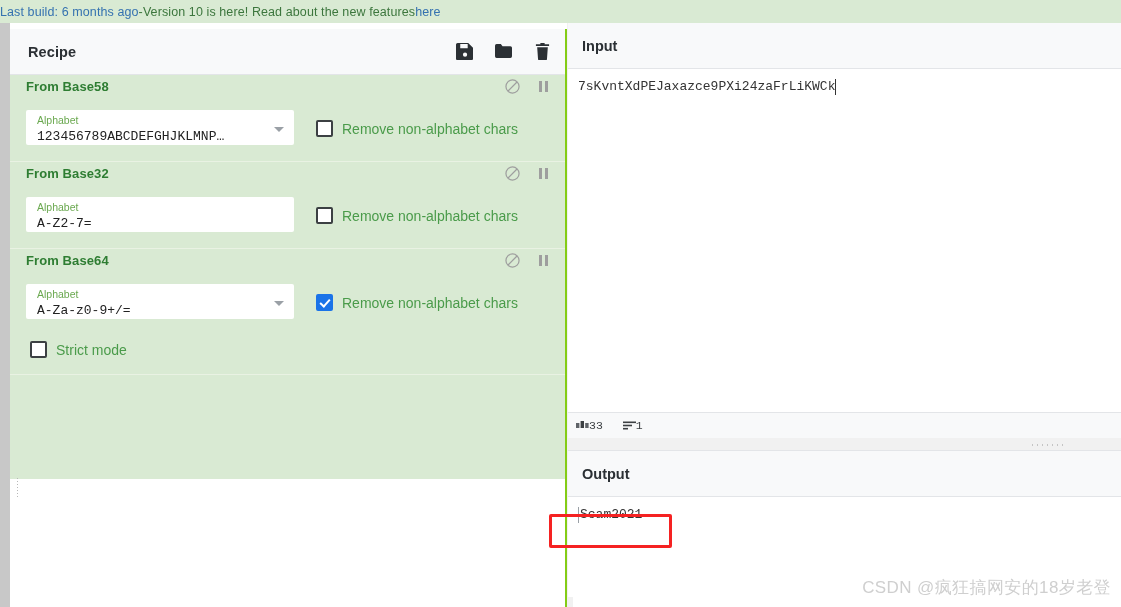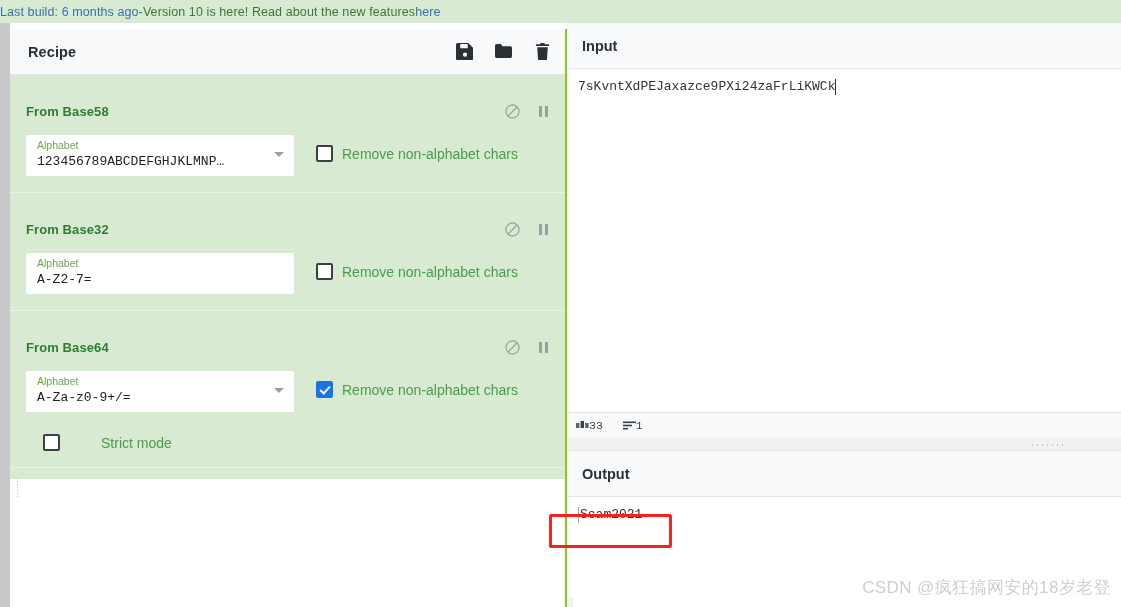--- a/index.html
+++ b/index.html
@@ -81,7 +81,7 @@
     position: relative;
     background: #d9ead3;
     border-bottom: 1px solid #e9f2e3;
-    padding: 25px 16px 16px 16px;
+    padding: 0 16px 16px 16px;
   }
   .op-title-row {
     display: flex;

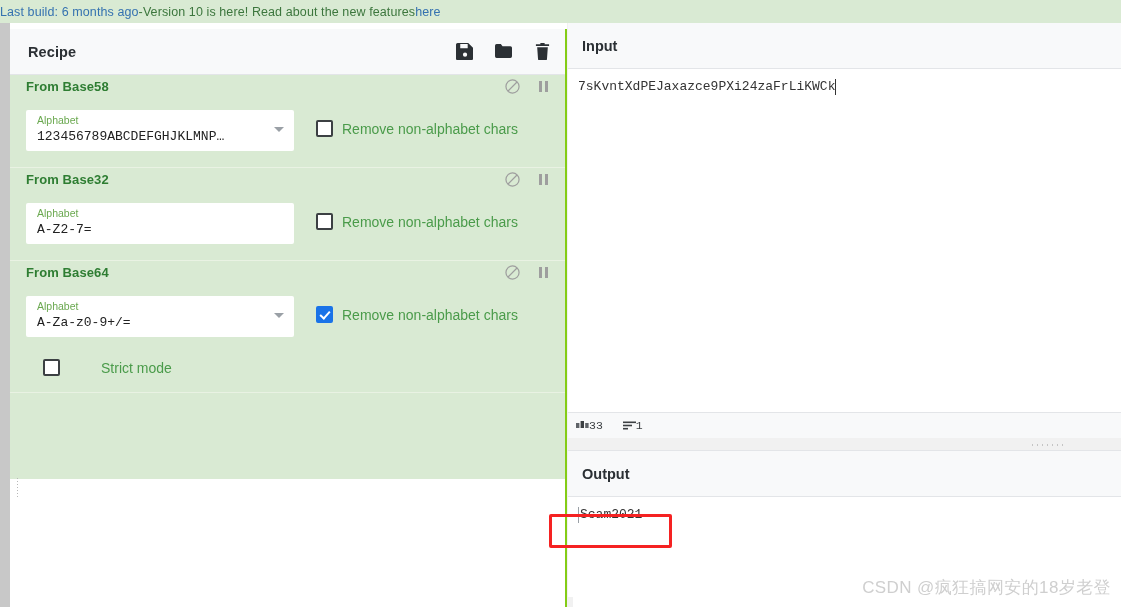--- a/index.html
+++ b/index.html
@@ -110,7 +110,7 @@
   .field {
     position: relative;
     width: 268px;
-    height: 41px;
+    height: 35px;
     background: #ffffff;
     border: none;
     border-radius: 2px;

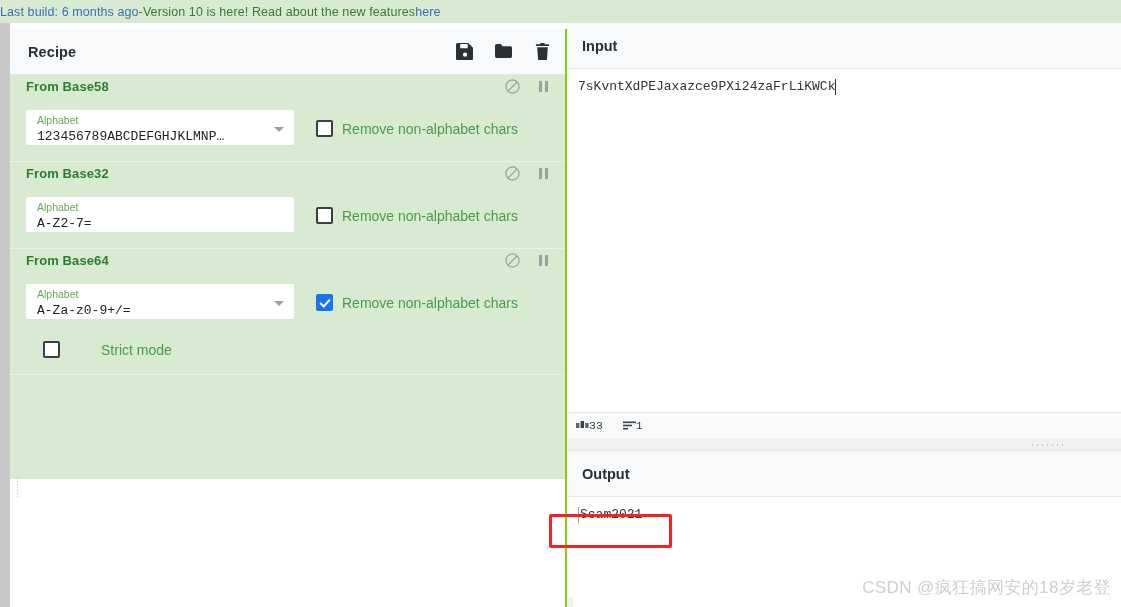--- a/index.html
+++ b/index.html
@@ -173,7 +173,7 @@
     color: #4a9b4a;
     white-space: nowrap;
   }
-  .chk-wrap.standalone { margin-left: 17px; margin-top: 22px; gap: 32px; }
+  .chk-wrap.standalone { margin-left: 4px; margin-top: 22px; }
 
   .recipe-empty {
     height: 133px;

